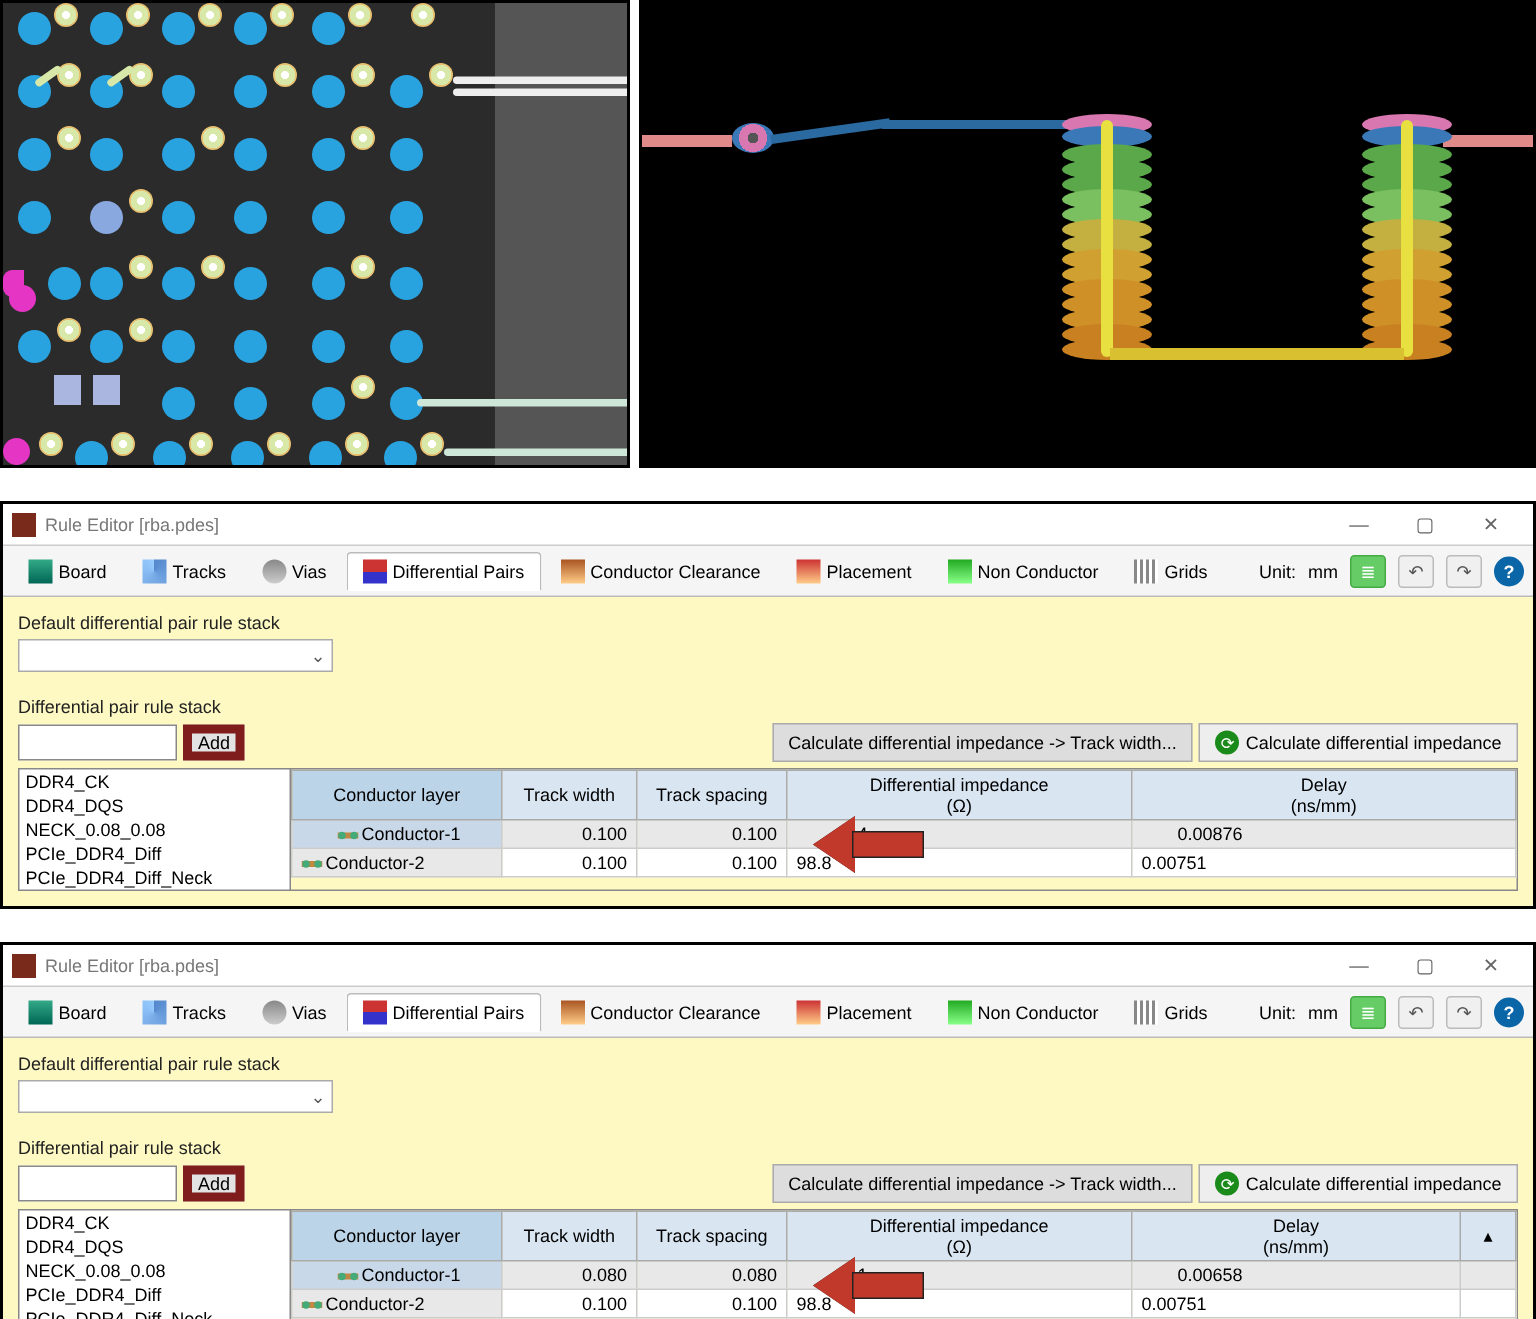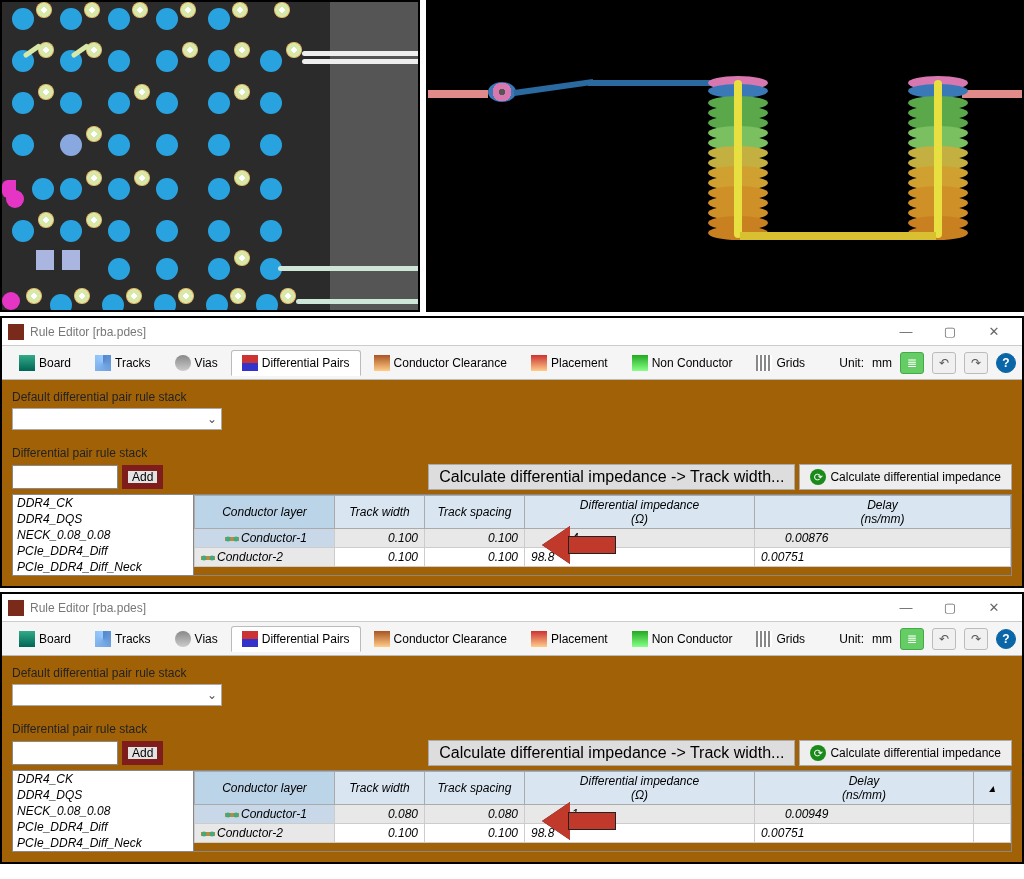--- a/index.html
+++ b/index.html
@@ -8,7 +8,7 @@
   .pcb-view { width: 420px; height: 312px; background: #555; border: 2px solid #000; position: relative; overflow: hidden; }
   .pcb-view .dark-zone { position:absolute; left:0; top:0; bottom:0; width:328px; background:#2b2b2b; }
   .cross-view { flex:1; height:312px; background:#000; border:2px solid #000; position:relative; overflow:hidden; }
-  .win { border:2px solid #000; margin-top:4px; background:#a16207; }
+  .win { border:2px solid #000; margin-top:22px; background:#fef9c3; }
   .titlebar { height:28px; display:flex; align-items:center; padding:0 6px; background:#fff; border-bottom:1px solid #ccc; color:#777; font-size:12px; }
   .titlebar .app-icon { width:16px;height:16px;background:#7a2a1a;margin-right:6px; }
   .titlebar .spacer { flex:1; }

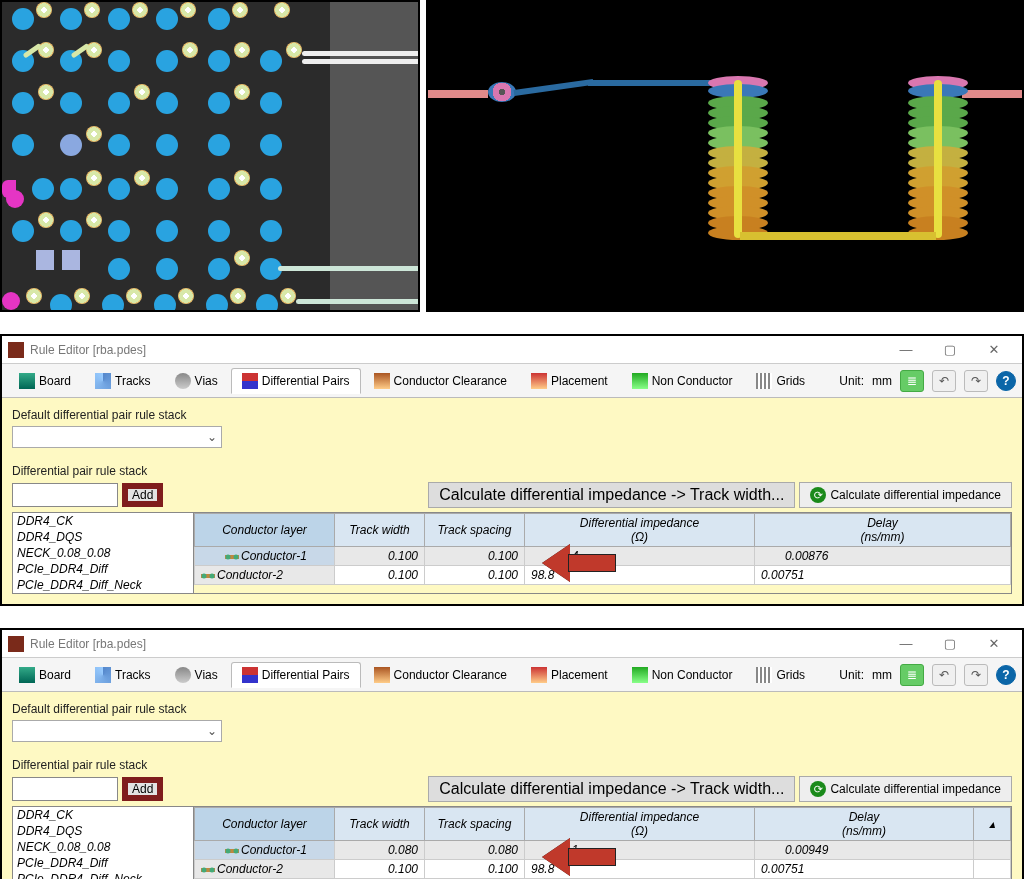--- a/index.html
+++ b/index.html
@@ -29,7 +29,7 @@
   .smallinput { width:106px; height:24px; border:1px solid #888; background:#fff; }
   .btn { height:24px; padding:0 4px; background:#e3e3e3; border:6px solid #7f1d1d; font-size:12px; display:flex; align-items:center; cursor:pointer; }
   .calc-row { display:flex; gap:4px; align-items:center; }
-  .btn-long { height:26px; background:#ddd; border:1px solid #aaa; font-size:16px; padding:0 10px; display:flex; align-items:center; cursor:pointer; }
+  .btn-long { height:26px; background:#ddd; border:1px solid #aaa; font-size:12px; padding:0 10px; display:flex; align-items:center; cursor:pointer; }
   .btn-green { height:26px; background:#eee; border:1px solid #aaa; font-size:12px; padding:0 10px; display:flex; align-items:center; gap:4px; cursor:pointer; }
   .btn-green .g { width:16px;height:16px;background:#1a8a1a;border-radius:50%;display:flex;align-items:center;justify-content:center;color:#fff;font-size:11px; }
   .main-grid { display:flex; margin-top:4px;font-style:italic; }

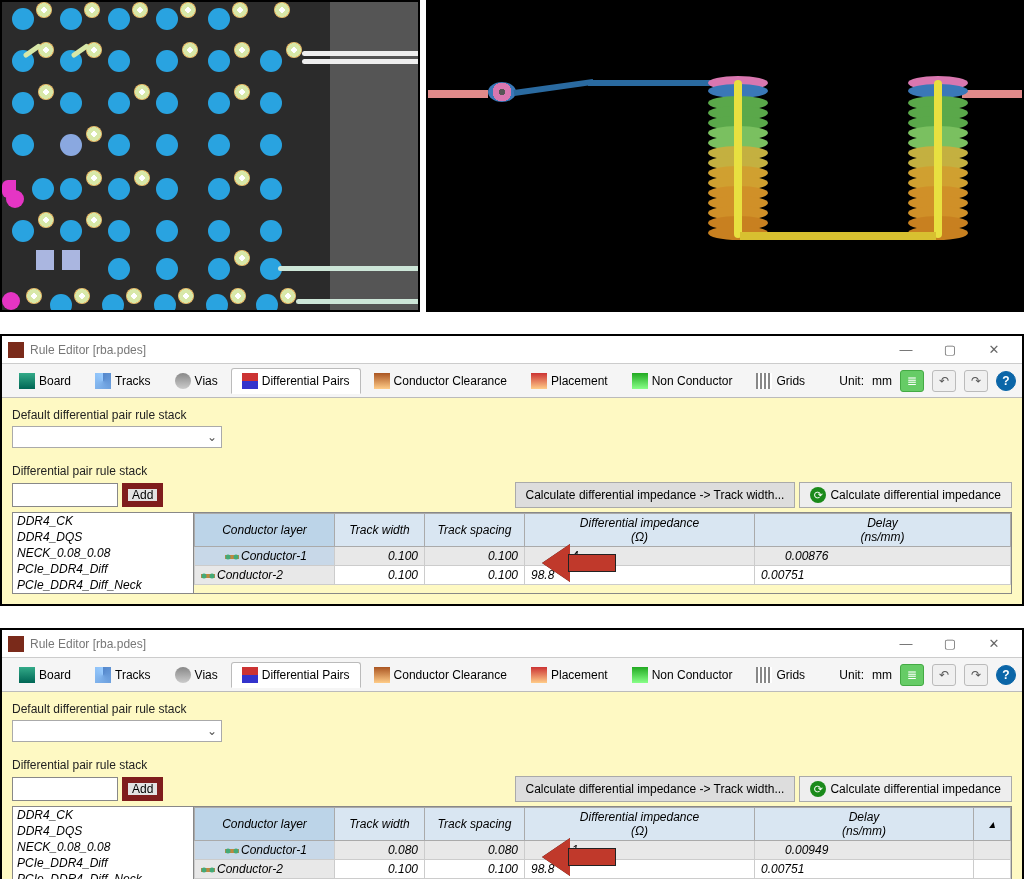--- a/index.html
+++ b/index.html
@@ -32,7 +32,7 @@
   .btn-long { height:26px; background:#ddd; border:1px solid #aaa; font-size:12px; padding:0 10px; display:flex; align-items:center; cursor:pointer; }
   .btn-green { height:26px; background:#eee; border:1px solid #aaa; font-size:12px; padding:0 10px; display:flex; align-items:center; gap:4px; cursor:pointer; }
   .btn-green .g { width:16px;height:16px;background:#1a8a1a;border-radius:50%;display:flex;align-items:center;justify-content:center;color:#fff;font-size:11px; }
-  .main-grid { display:flex; margin-top:4px;font-style:italic; }
+  .main-grid { display:flex; margin-top:4px; }
   .stacklist { width:182px; border:1px solid #888; background:#fff; font-size:12px; }
   .stacklist div { padding:1px 4px; white-space:nowrap; overflow:hidden; text-overflow:ellipsis; height:16px; line-height:14px; }
   .table-wrap { flex:1; border:1px solid #888; border-left:none; position:relative; }

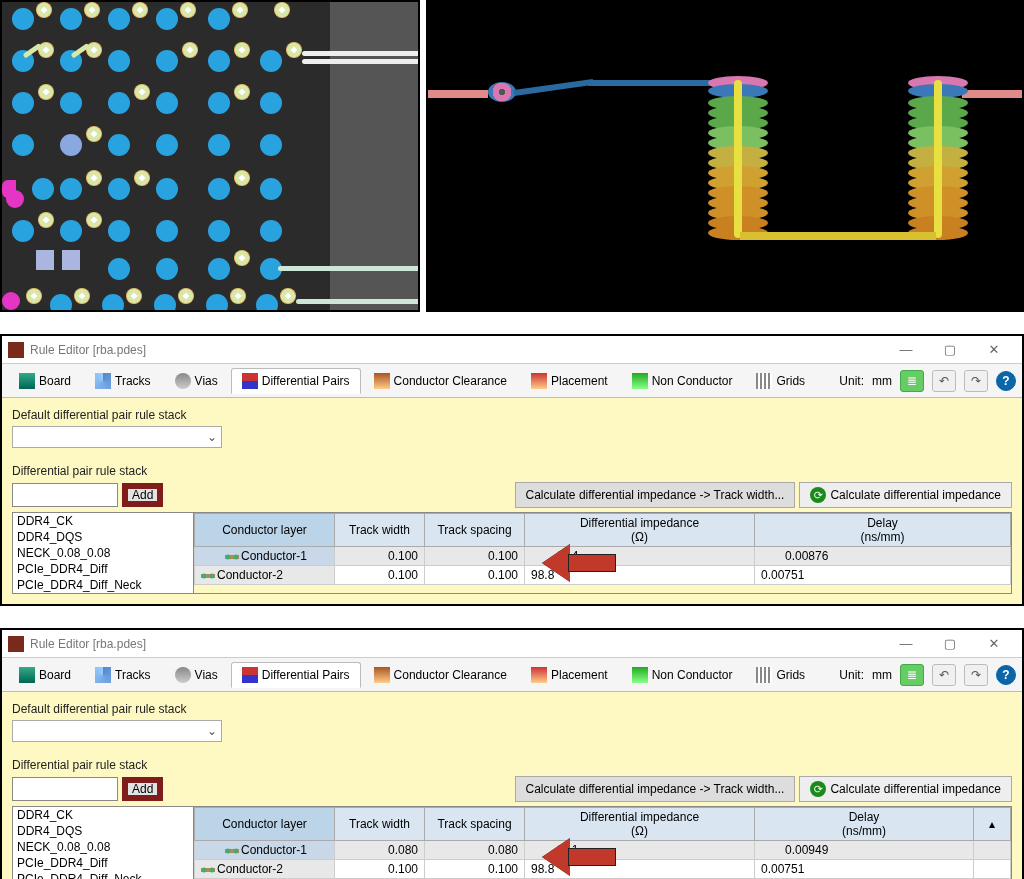--- a/index.html
+++ b/index.html
@@ -441,7 +441,7 @@
                 <td class="num">0.080</td>
                 <td class="num">0.080</td>
                 <td style="text-align:left">43.1</td>
-                <td style="text-align:left">0.00949</td>
+                <td style="text-align:left">0.00658</td>
                 <td></td>
               </tr>
               <tr class="r0">

